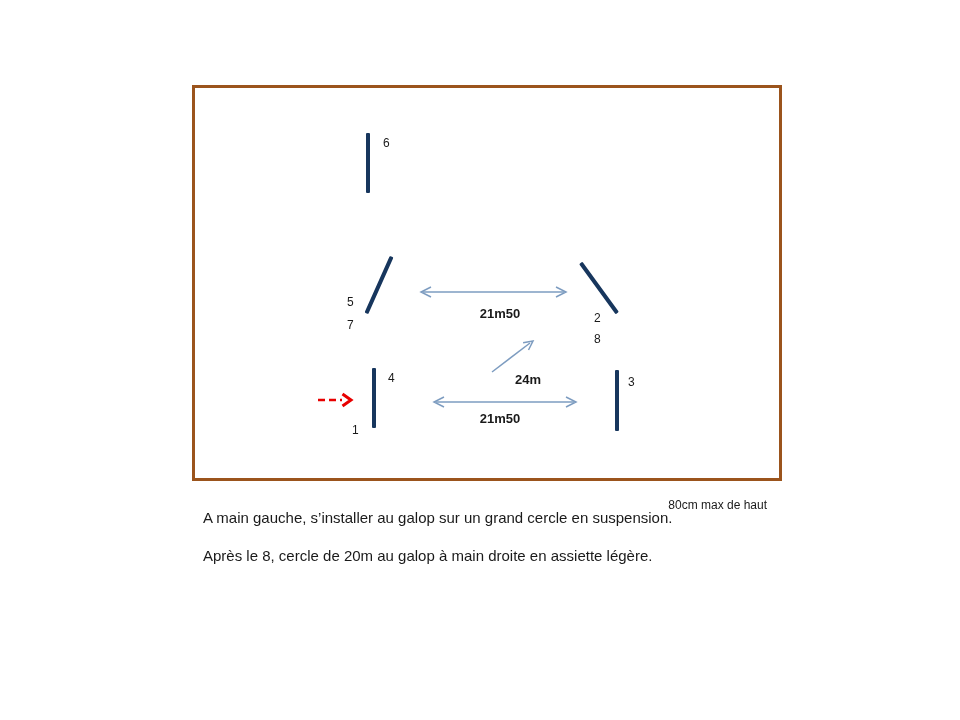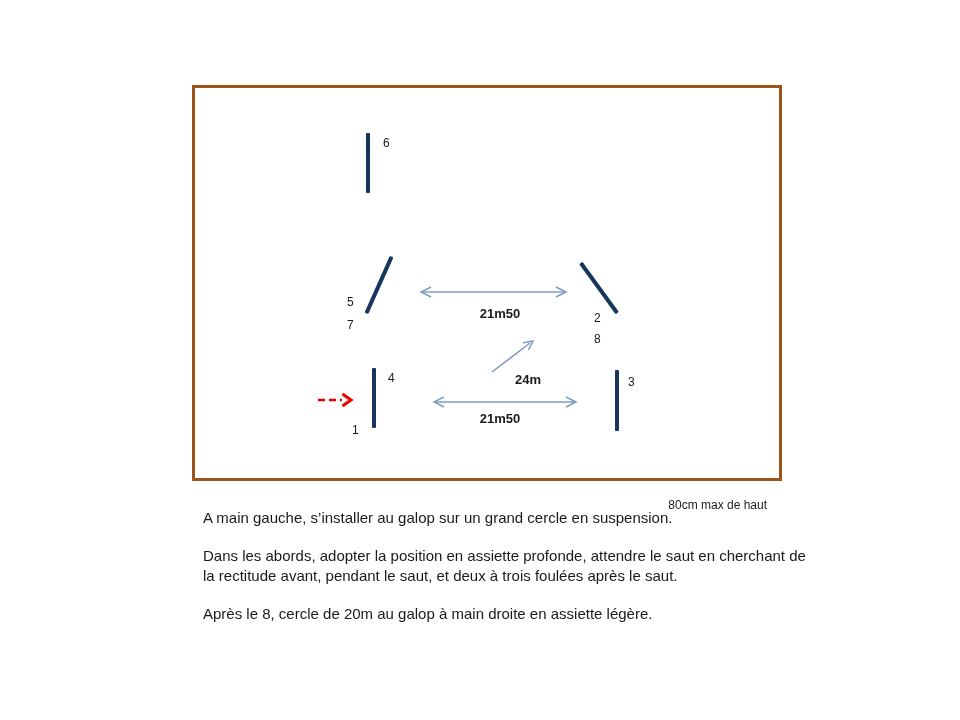--- a/index.html
+++ b/index.html
@@ -152,8 +152,6 @@
 
   <div class="instructions">
     <p>A main gauche, s’installer au galop sur un grand cercle en suspension.</p>
-    <p>Dans les abords, adopter la position en assiette profonde, attendre le saut en cherchant de
-la rectitude avant, pendant le saut, et deux à trois foulées après le saut.</p>
     <p>Après le 8, cercle de 20m au galop à main droite en assiette légère.</p>
   </div>
 

